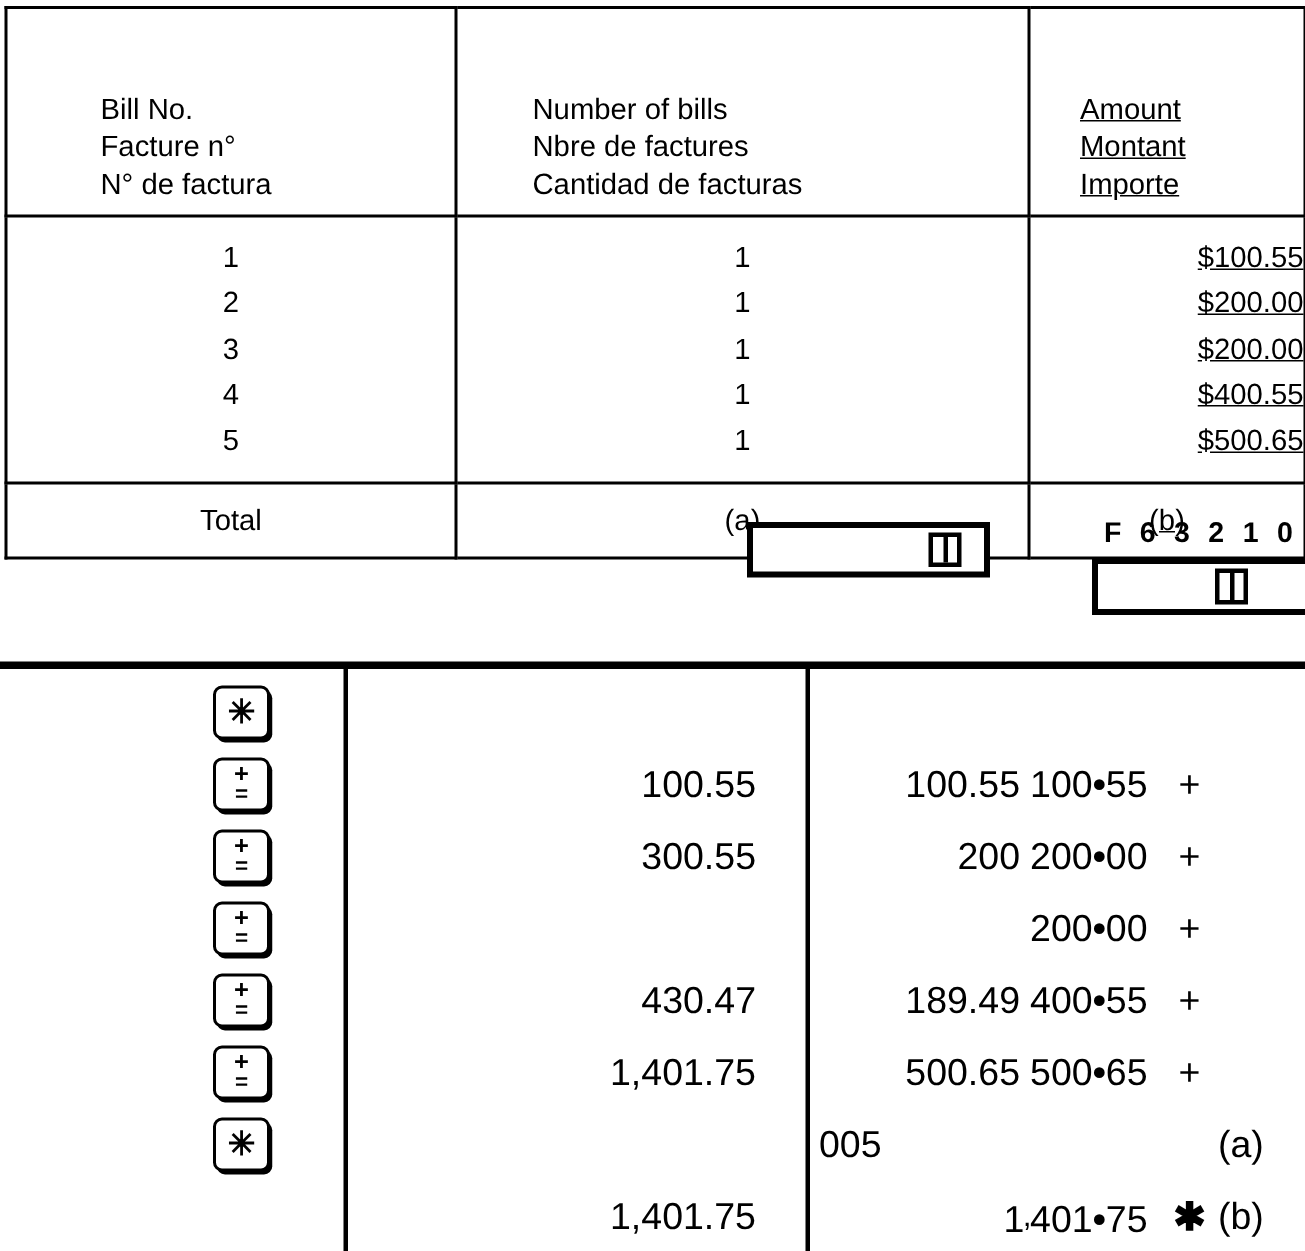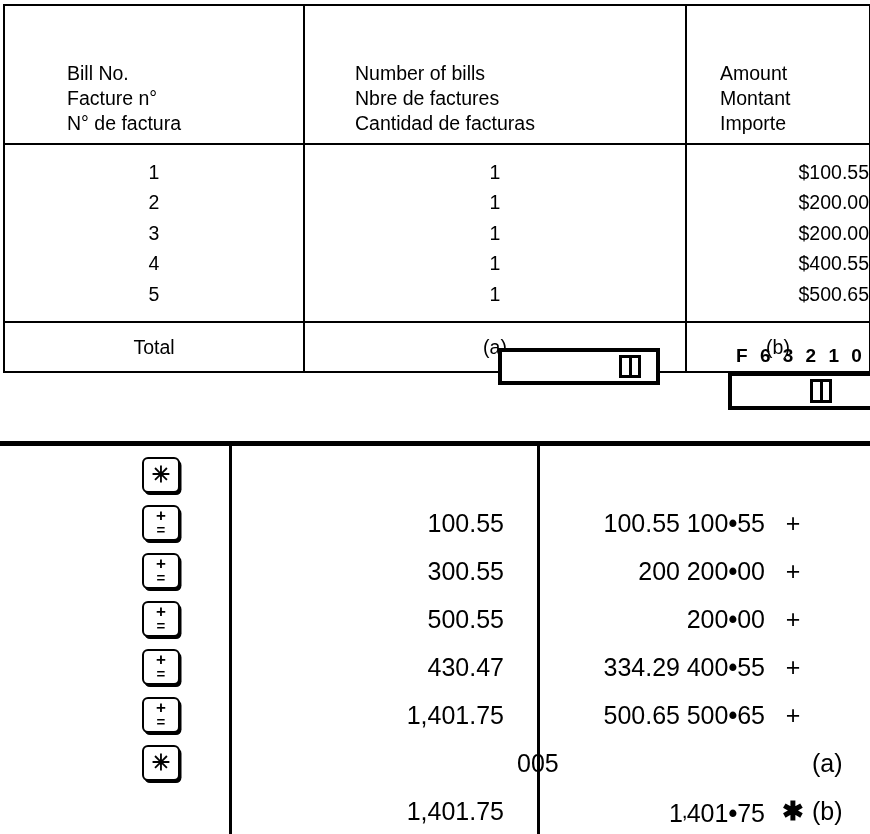--- a/index.html
+++ b/index.html
@@ -35,7 +35,7 @@
   }
   .col-a { width: 298px; }
   .col-b { width: 380px; }
-  .col-c { width: 182px; }
+  .col-c { width: 182px; text-decoration: underline; }
 
   .hdr-cell {
     height: 92px;

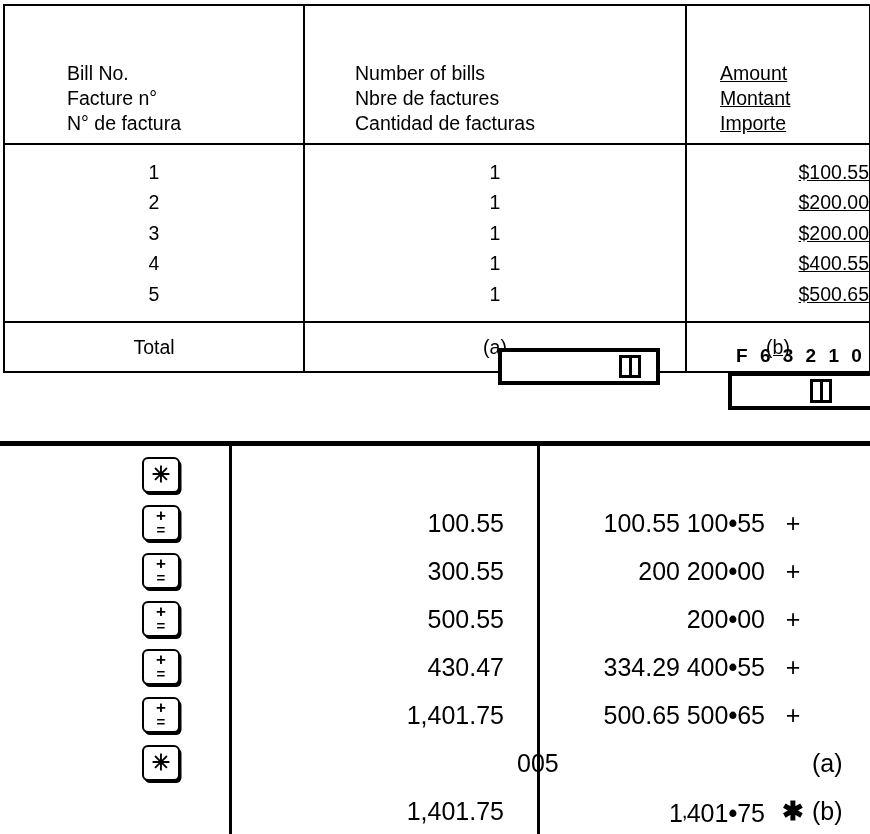--- a/index.html
+++ b/index.html
@@ -368,7 +368,6 @@
           <span class="g-eq">=</span>
         </div>
       </div>
-      <div class="disp-val">500.55</div>
       <div class="tape-num"><span>2</span><span>0</span><span>0</span><span class="dot">•</span><span>0</span><span>0</span></div>
       <div class="tape-sym">+</div>
     </div>

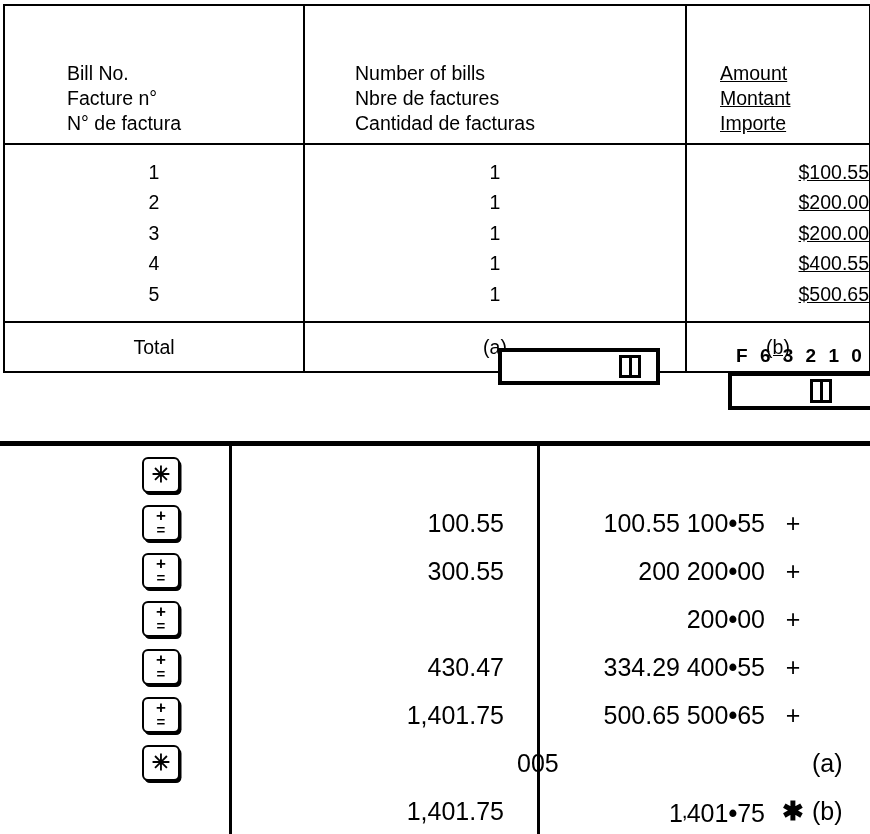--- a/index.html
+++ b/index.html
@@ -372,7 +372,7 @@
       <div class="tape-sym">+</div>
     </div>
     <div class="op-row">
-      <div class="entry-val">334.29</div>
+      <div class="entry-val">189.49</div>
       <div class="key">
         <div class="key-glyph glyph-plus-eq">
           <span class="g-plus">+</span>

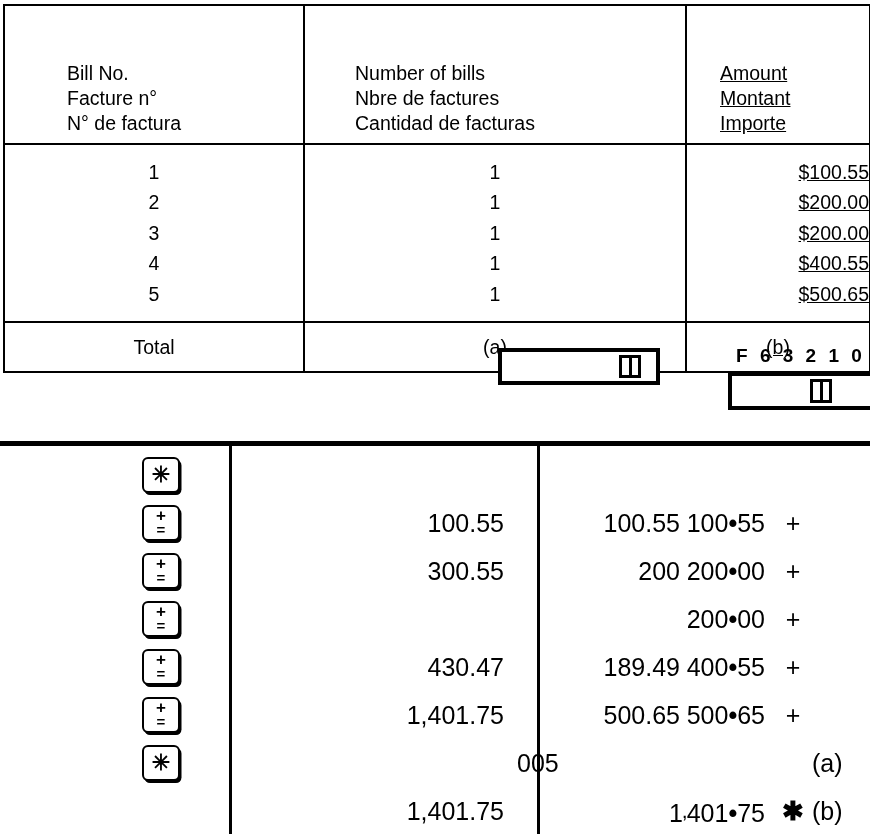--- a/index.html
+++ b/index.html
@@ -228,7 +228,7 @@
   }
   .tape-count {
     position: absolute;
-    left: 509px;
+    left: 538px;
     width: 100px;
     top: 8px;
     text-align: left;

